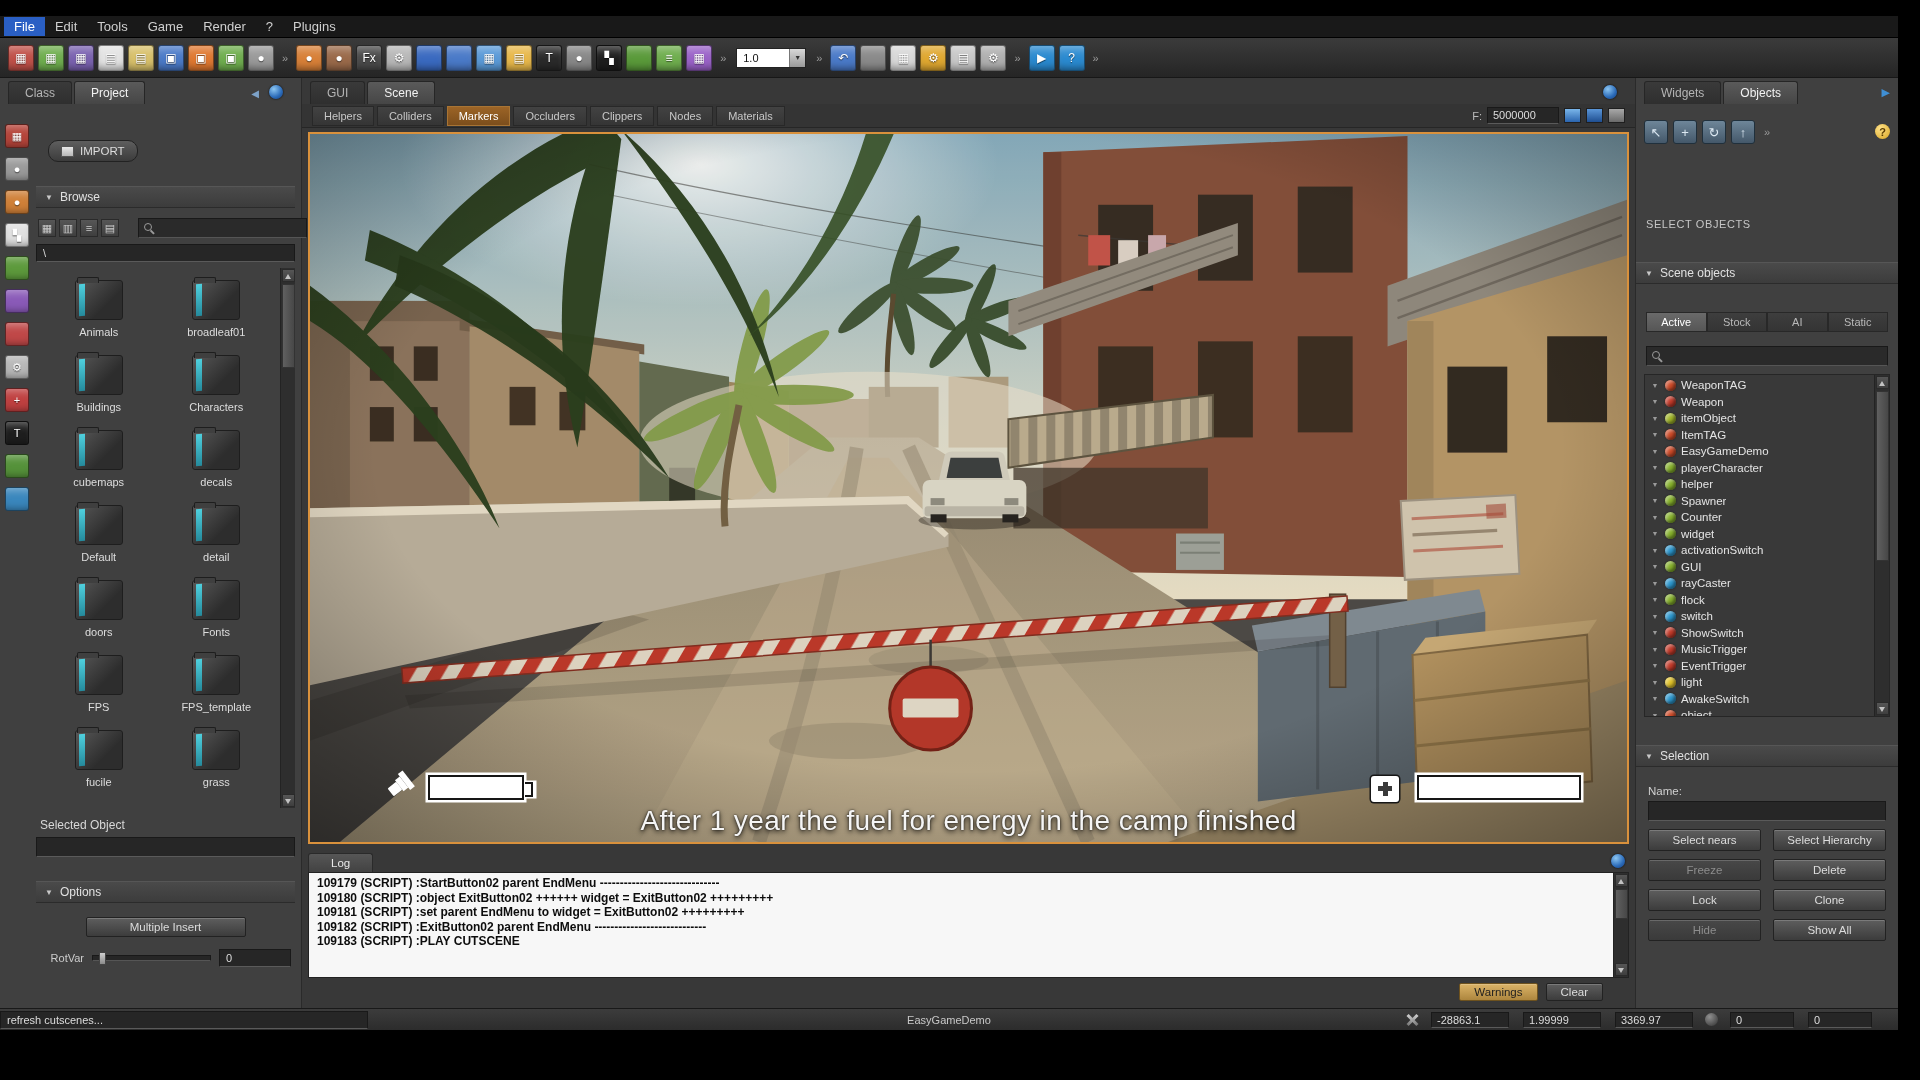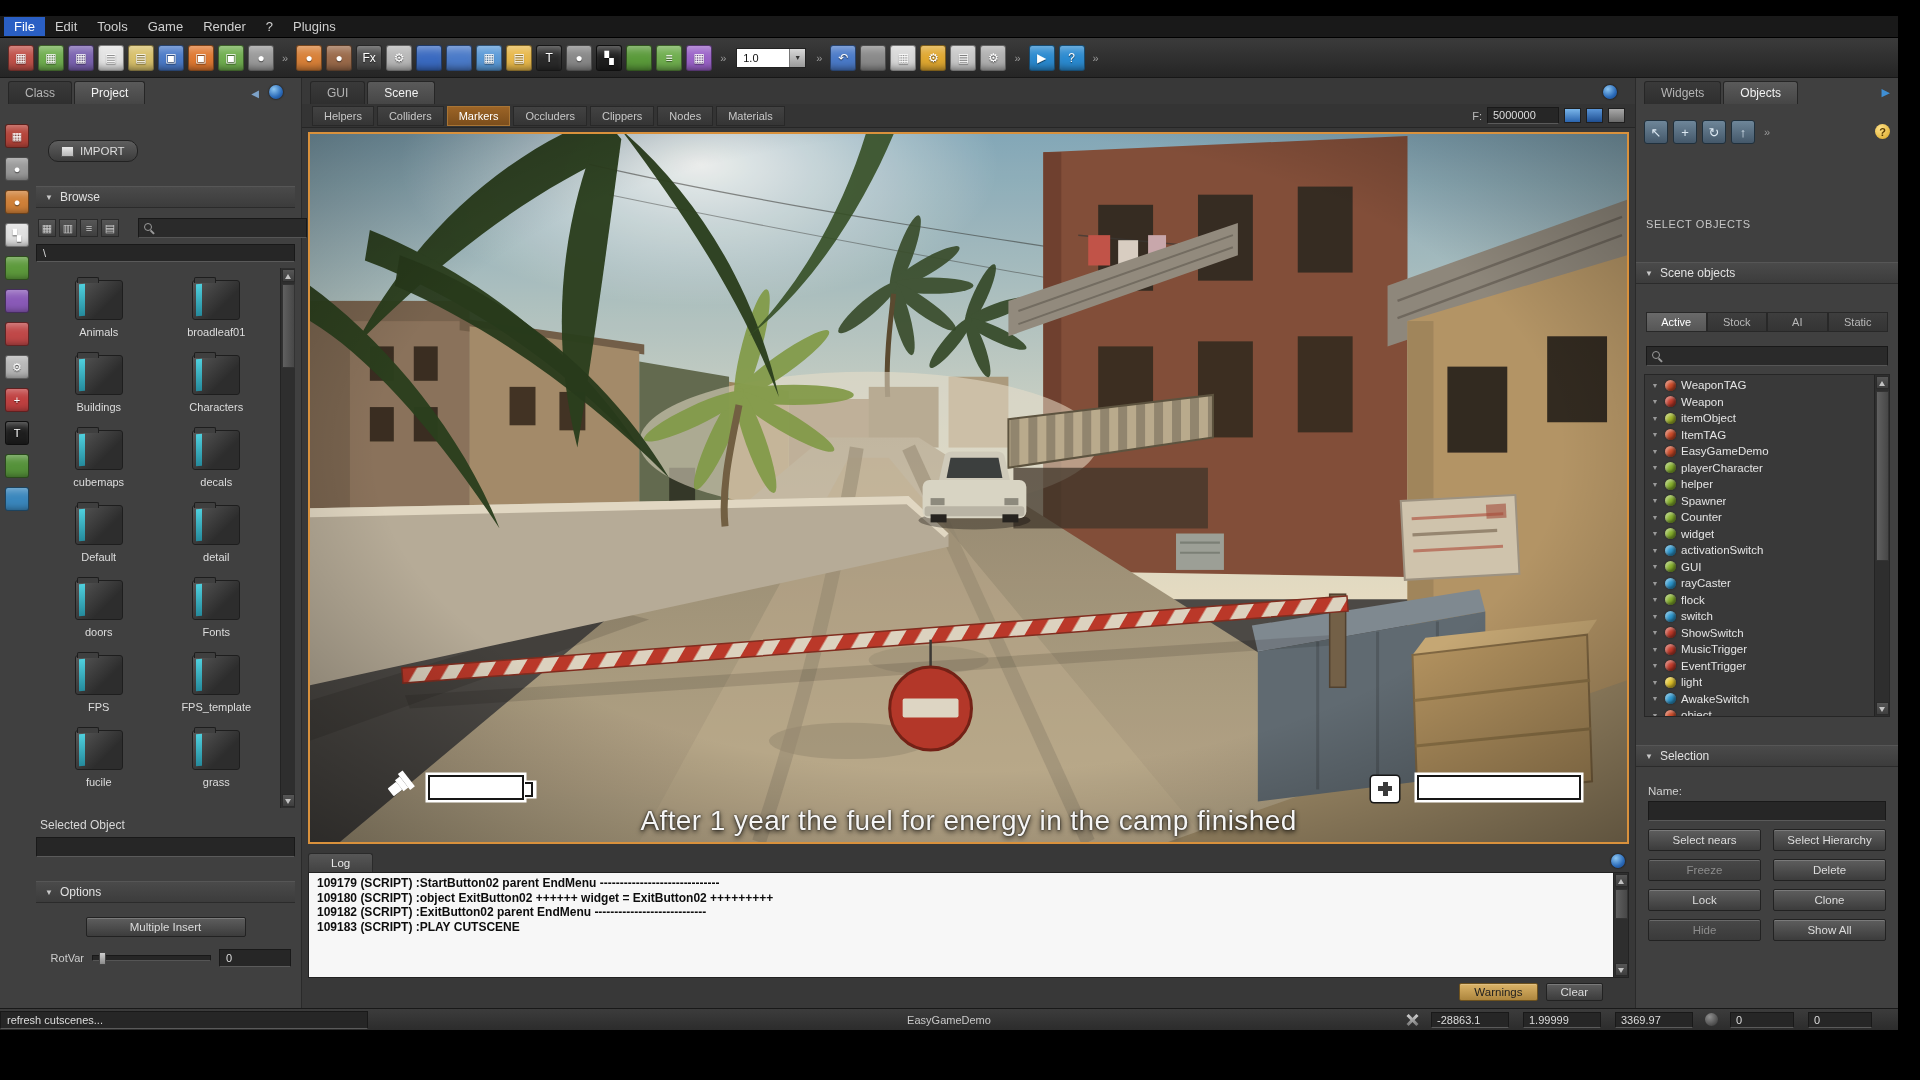--- a/index.html
+++ b/index.html
@@ -736,6 +736,7 @@
 
           <div class="logline">109179 (SCRIPT) :StartButton02 parent EndMenu ------------------------------</div>
               <div class="logline">109180 (SCRIPT) :object ExitButton02 ++++++ widget = ExitButton02 +++++++++</div>
+              <div class="logline">109181 (SCRIPT) :set parent EndMenu to widget = ExitButton02 +++++++++</div>
               <div class="logline">109182 (SCRIPT) :ExitButton02 parent EndMenu ----------------------------</div>
               <div class="logline">109183 (SCRIPT) :PLAY CUTSCENE</div>
             </div>

